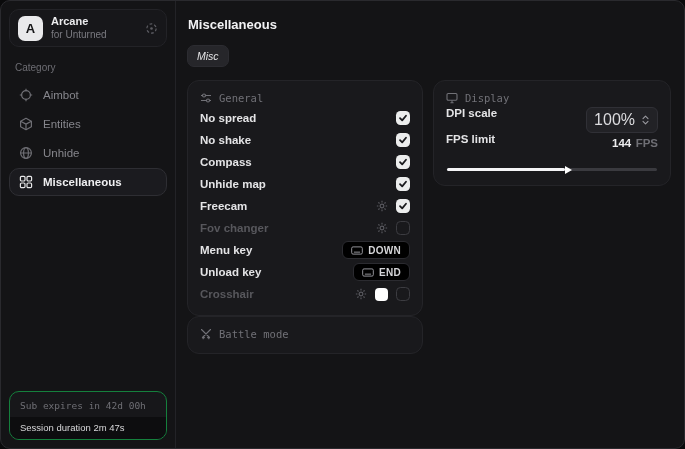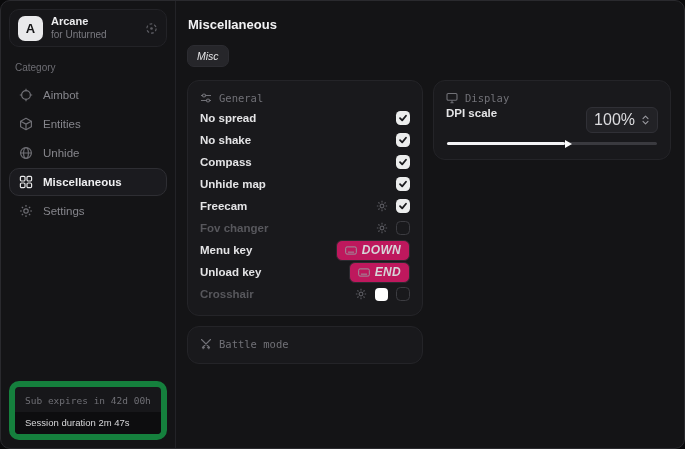--- a/index.html
+++ b/index.html
@@ -29,7 +29,7 @@
   .tabs { margin-top:13px; display:flex; gap:6px; }
   .tab { background:#26262a; border:1px solid #2c2c31; color:#e5e5e7; font-size:10.5px; padding:4px 9px; border-radius:7px; cursor:pointer; font-family:inherit;font-style:italic; }
   .columns { margin-top:13px; display:flex; gap:10px; align-items:flex-start; }
-  .col-left { width:236px; display:flex; flex-direction:column; gap:10px; flex:none;justify-content:center; }
+  .col-left { width:236px; display:flex; flex-direction:column; flex:none;justify-content:center; }
   .col-right { width:238px; flex:none; }
   .card { background:#19191c; border:1px solid #242428; border-radius:12px; padding:9px 12px 10px; }
   .card-header { display:flex; align-items:center; gap:7px; color:#717177; font-family:"DejaVu Sans Mono", monospace; font-size:10.5px; margin:2px 0 3px; }

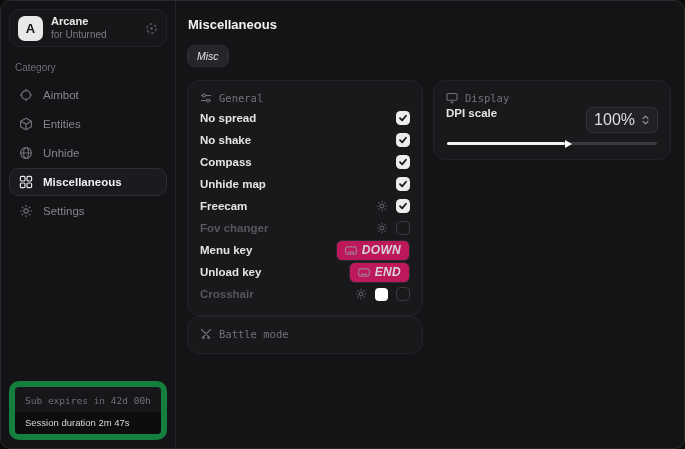--- a/index.html
+++ b/index.html
@@ -309,6 +309,13 @@
             </button>
           </div>
 
+          <div class="display-row">
+            <span class="row-label">FPS limit</span>
+            <span>
+              <span class="fps-value">144</span>
+              <span class="fps-unit">FPS</span>
+            </span>
+          </div>
 
           <div class="slider">
             <div class="track">

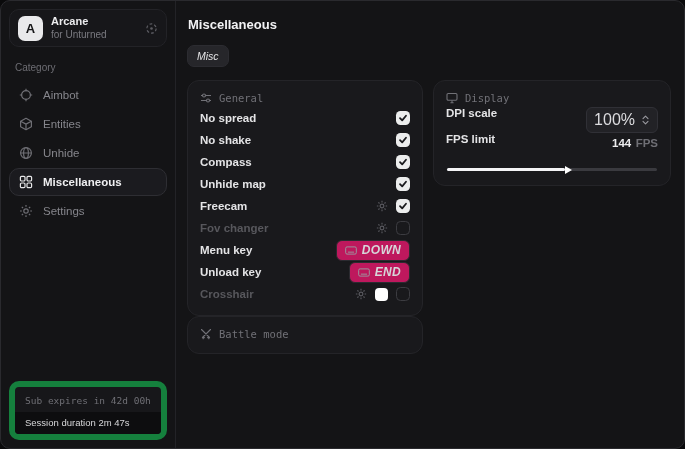--- a/index.html
+++ b/index.html
@@ -120,15 +120,6 @@
         </span>
         <span>Miscellaneous</span>
       </div>
-      <div class="nav-item">
-        <span class="nicon">
-          <svg width="14" height="14" viewBox="0 0 14 14" fill="none" stroke="currentColor" stroke-width="1.2">
-            <circle cx="7" cy="7" r="2.2"></circle>
-            <path d="M7 1v1.8M7 11.2V13M1 7h1.8M11.2 7H13M2.8 2.8l1.3 1.3M9.9 9.9l1.3 1.3M11.2 2.8 9.9 4.1M4.1 9.9l-1.3 1.3"></path>
-          </svg>
-        </span>
-        <span>Settings</span>
-      </div>
     </nav>
 
     <div class="footer-card">

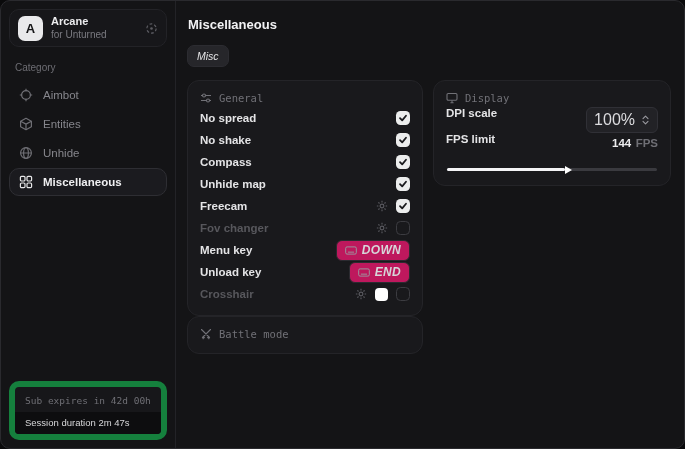--- a/index.html
+++ b/index.html
@@ -43,7 +43,7 @@
   .checkbox.checked { background:#eceded; }
   .checkbox.unchecked { border:1.5px solid #3c3c41; background:transparent; }
   .swatch { width:13px; height:13px; border-radius:4px; background:#ffffff; cursor:pointer; }
-  .keybind { display:flex; align-items:center; gap:5px; background:#be185d; border:1px solid #2b2b30; border-radius:6px; padding:2.5px 8px; font-size:12px; font-weight:bold; letter-spacing:0.3px; color:#d6d6d9; cursor:pointer;font-style:italic; }
+  .keybind { display:flex; align-items:center; gap:5px; background:#000000; border:1px solid #2b2b30; border-radius:6px; padding:2.5px 8px; font-size:10px; font-weight:bold; letter-spacing:0.3px; color:#d6d6d9; cursor:pointer; }
   .keybind .kicon { display:flex; color:#9a9aa0; }
 
   

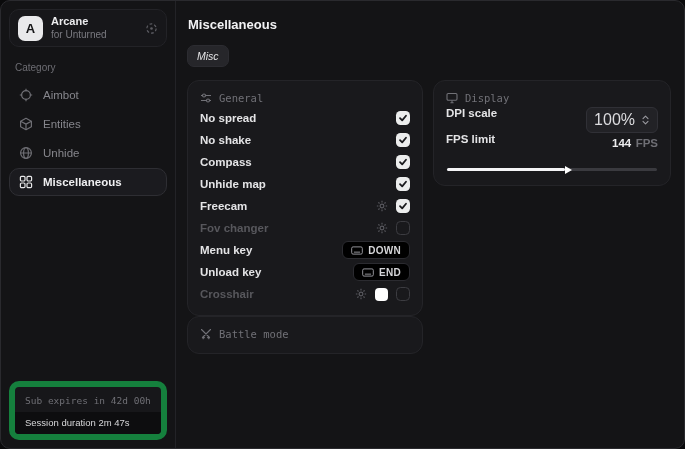--- a/index.html
+++ b/index.html
@@ -19,7 +19,7 @@
   .nav-item .nicon { display:flex; color:#6e6e74; }
   .nav-item.active { background:#1b1b1f; border-color:#2e2e33; color:#f0f0f2; font-weight:bold; }
   .nav-item.active .nicon { color:#e8e8ea; }
-  .footer-card { position:absolute; left:8px; right:8px; bottom:8px; border:6px solid #15803d; border-radius:10px; overflow:hidden; background:#17171a; }
+  .footer-card { position:absolute; left:8px; right:8px; bottom:8px; border:1px solid #15803d; border-radius:10px; overflow:hidden; background:#17171a; }
   .sub-line { padding:8px 10px 6px; font-family:"DejaVu Sans Mono", monospace; font-size:9.5px; color:#6f6f75; }
   .session-line { padding:5px 10px 6px; font-size:9.5px; color:#d8d8da; background:#0d0d0f; }
 

